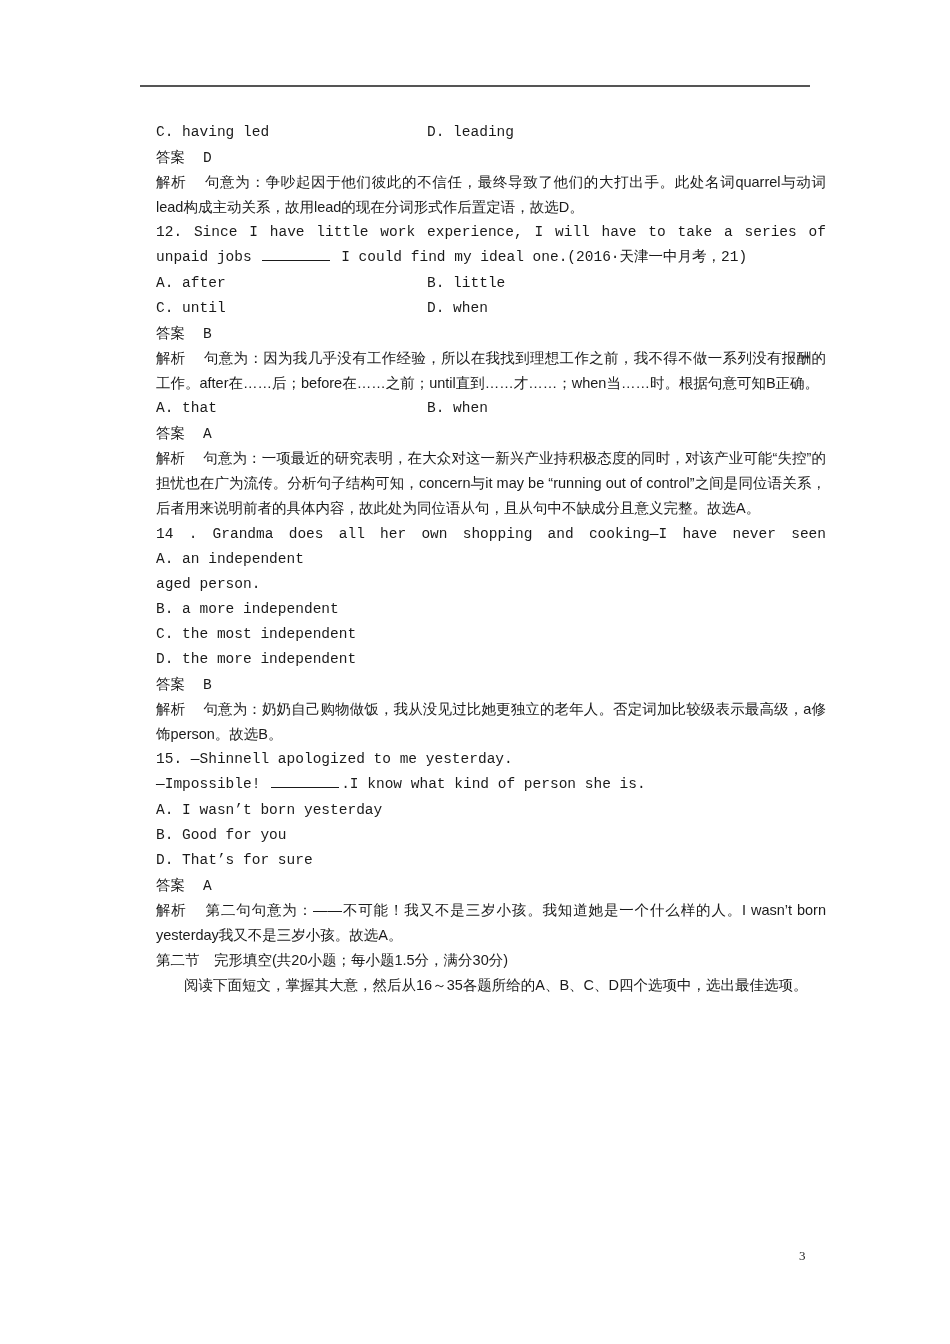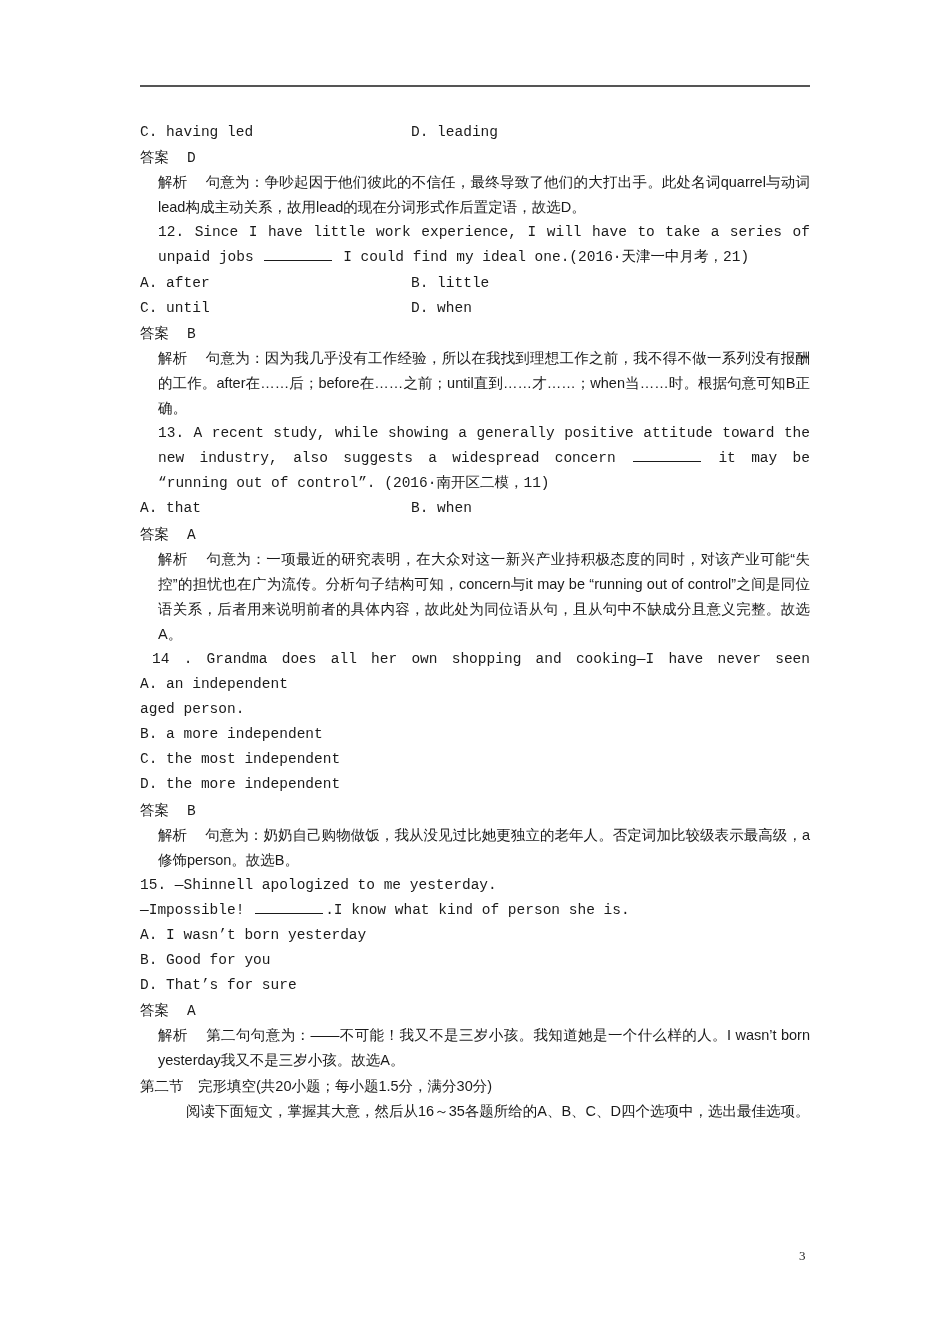--- a/index.html
+++ b/index.html
@@ -6,7 +6,7 @@
   body { width: 950px; height: 1344px; position: relative; overflow: hidden;
          font-family: "Liberation Mono", "DejaVu Sans Mono", monospace; color: #1a1a1a; }
   .rule { position: absolute; left: 140px; top: 85px; width: 670px; height: 2px; background: #555; }
-  .content { position: absolute; left: 140px; top: 120px; width: 670px; font-size: 14.5px; line-height: 25.1px; }
+  .content { position: absolute; left: 156px; top: 120px; width: 670px; font-size: 14.5px; line-height: 25.1px; }
   .line { white-space: nowrap; height: 25.1px; }
   .wrap { white-space: normal; text-align: justify; text-align-last: left; margin-left: 18px; }
   .justify-full { text-align: justify; text-align-last: justify; white-space: normal; margin-left: 12px; }

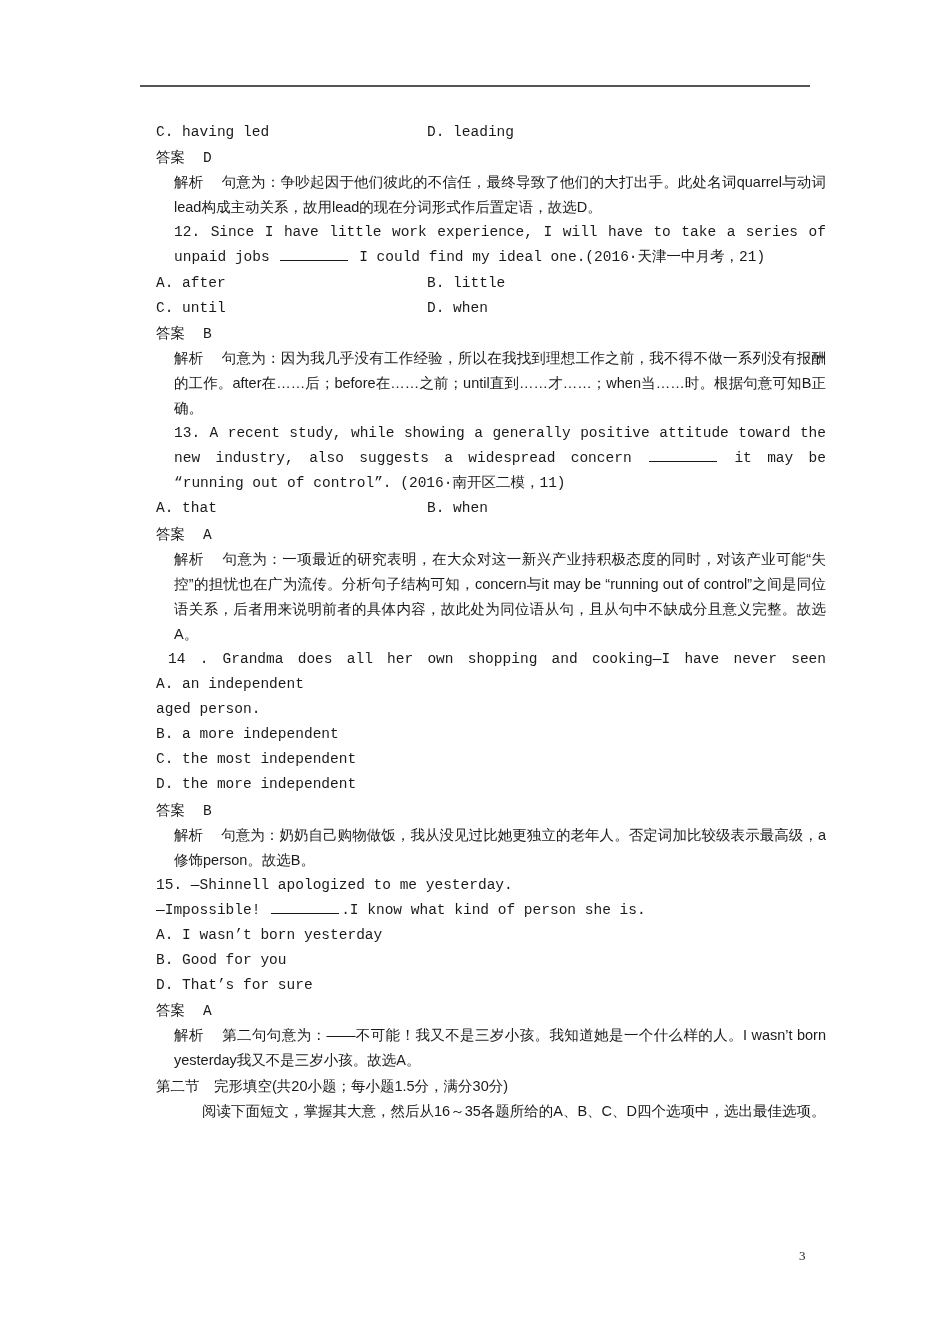--- a/index.html
+++ b/index.html
@@ -8,7 +8,7 @@
   .rule { position: absolute; left: 140px; top: 85px; width: 670px; height: 2px; background: #555; }
   .content { position: absolute; left: 156px; top: 120px; width: 670px; font-size: 14.5px; line-height: 25.1px; }
   .line { white-space: nowrap; height: 25.1px; }
-  .wrap { white-space: normal; text-align: justify; text-align-last: left; margin-left: 18px; }
+  .wrap { white-space: normal; text-align: justify; text-align-last: left; }
   .justify-full { text-align: justify; text-align-last: justify; white-space: normal; margin-left: 12px; }
   .opt-row { display: flex; }
   .opt-row .col { width: 271px; white-space: nowrap; }

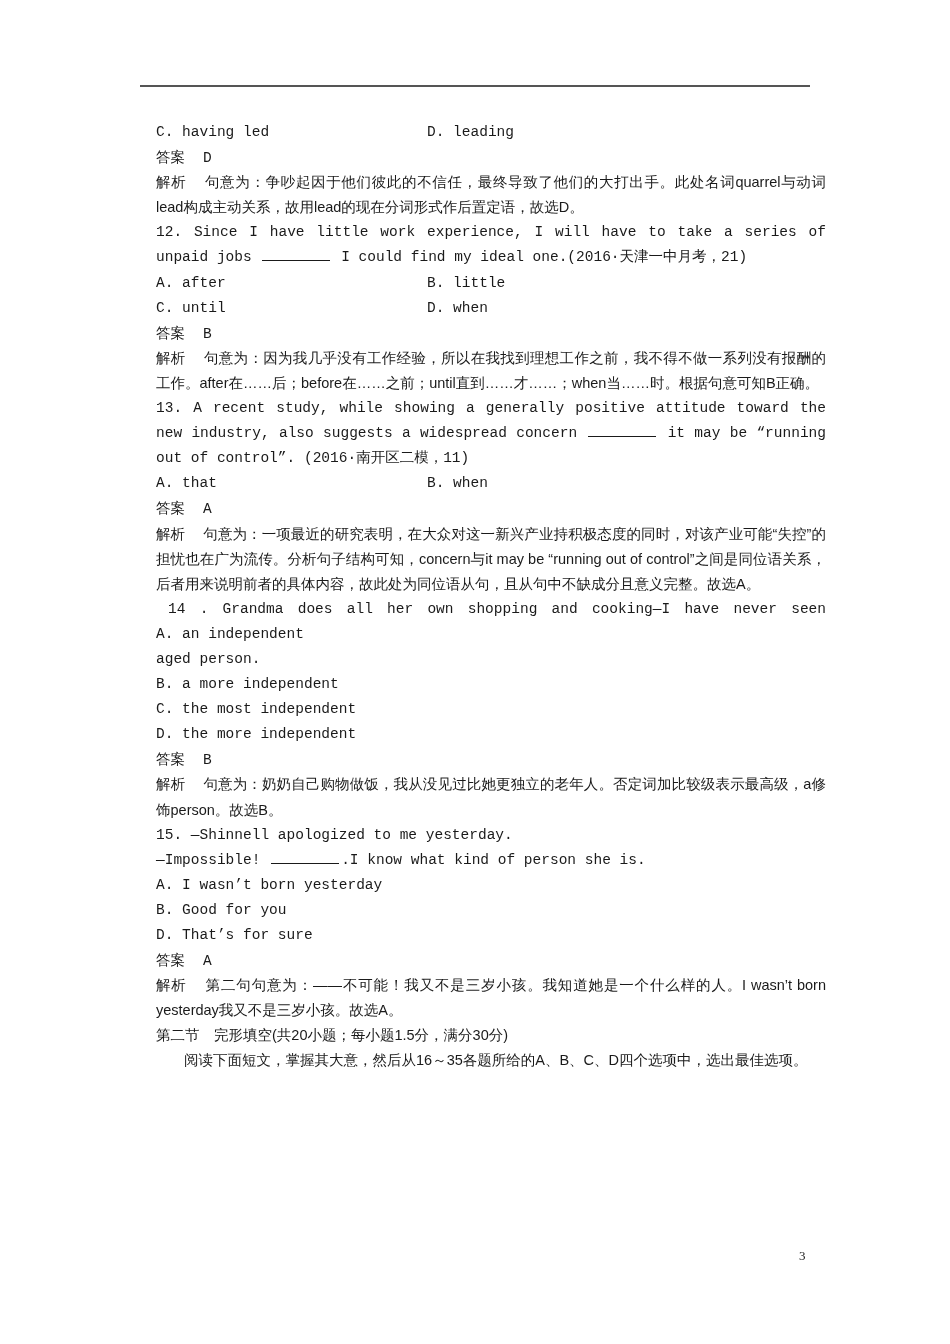--- a/index.html
+++ b/index.html
@@ -56,11 +56,6 @@
     <span>解析</span><span class="label-gap"></span><span>句意为：因为我几乎没有工作经验，所以在我找到理想工作之前，我不得不做一系列没有报酬的工作。after在……后；before在……之前；until直到……才……；when当……时。根据句意可知B正确。</span>
   </div>
 
-  <div class="wrap">
-    <span>13. A recent study, while showing a generally positive attitude toward the new industry, also suggests a widespread concern</span>
-    <span class="blank"></span>
-    <span>it may be “running out of control”. (2016·南开区二模，11)</span>
-  </div>
   <div class="opt-row line">
     <span class="col">A. that</span>
     <span class="col">B. when</span>

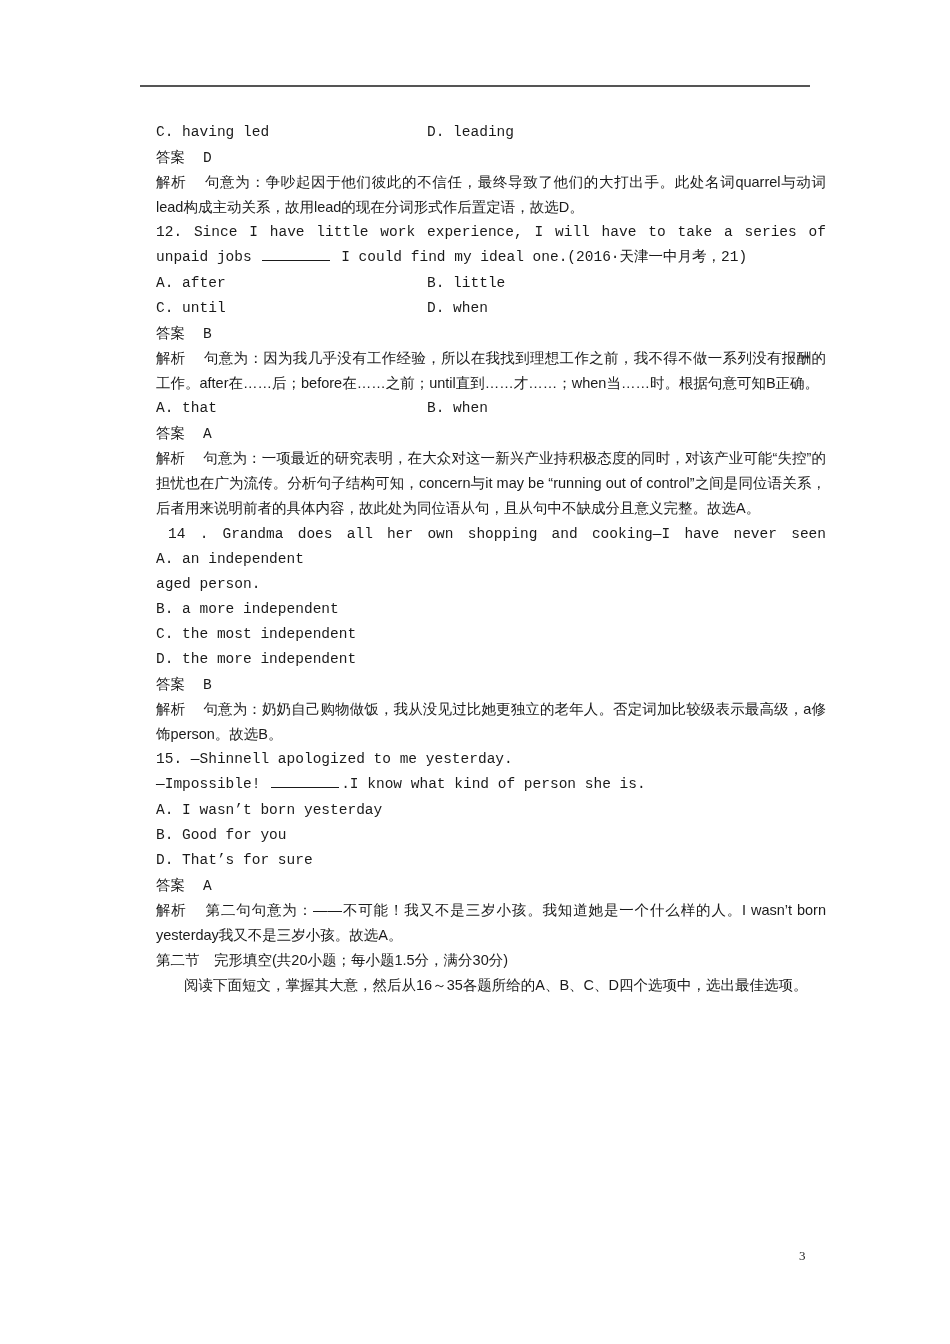--- a/index.html
+++ b/index.html
@@ -9,7 +9,7 @@
   .content { position: absolute; left: 156px; top: 120px; width: 670px; font-size: 14.5px; line-height: 25.1px; }
   .line { white-space: nowrap; height: 25.1px; }
   .wrap { white-space: normal; text-align: justify; text-align-last: left; }
-  .justify-full { text-align: justify; text-align-last: justify; white-space: normal; margin-left: 12px; }
+  .justify-full { text-align: justify; text-align-last: justify; white-space: normal; }
   .opt-row { display: flex; }
   .opt-row .col { width: 271px; white-space: nowrap; }
   .blank { display: inline-block; width: 68px; border-bottom: 1px solid #1a1a1a; height: 14px; vertical-align: baseline; margin: 0 2px; }

